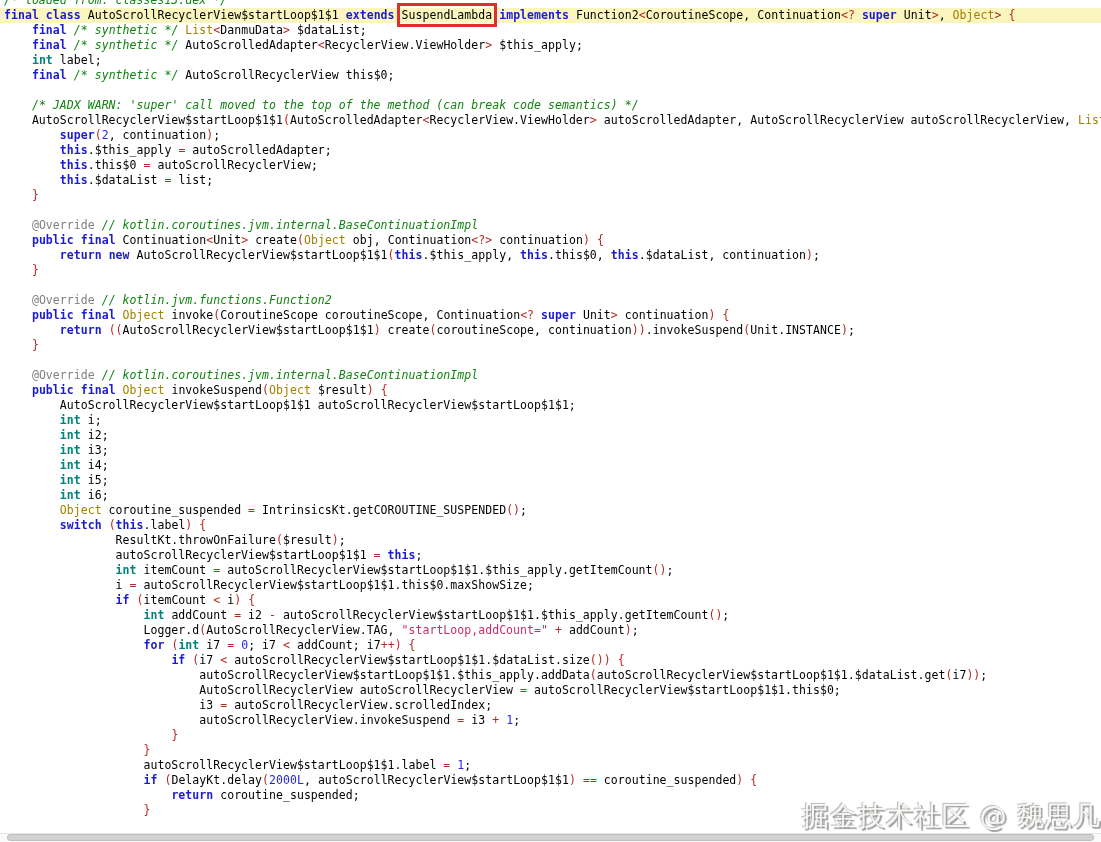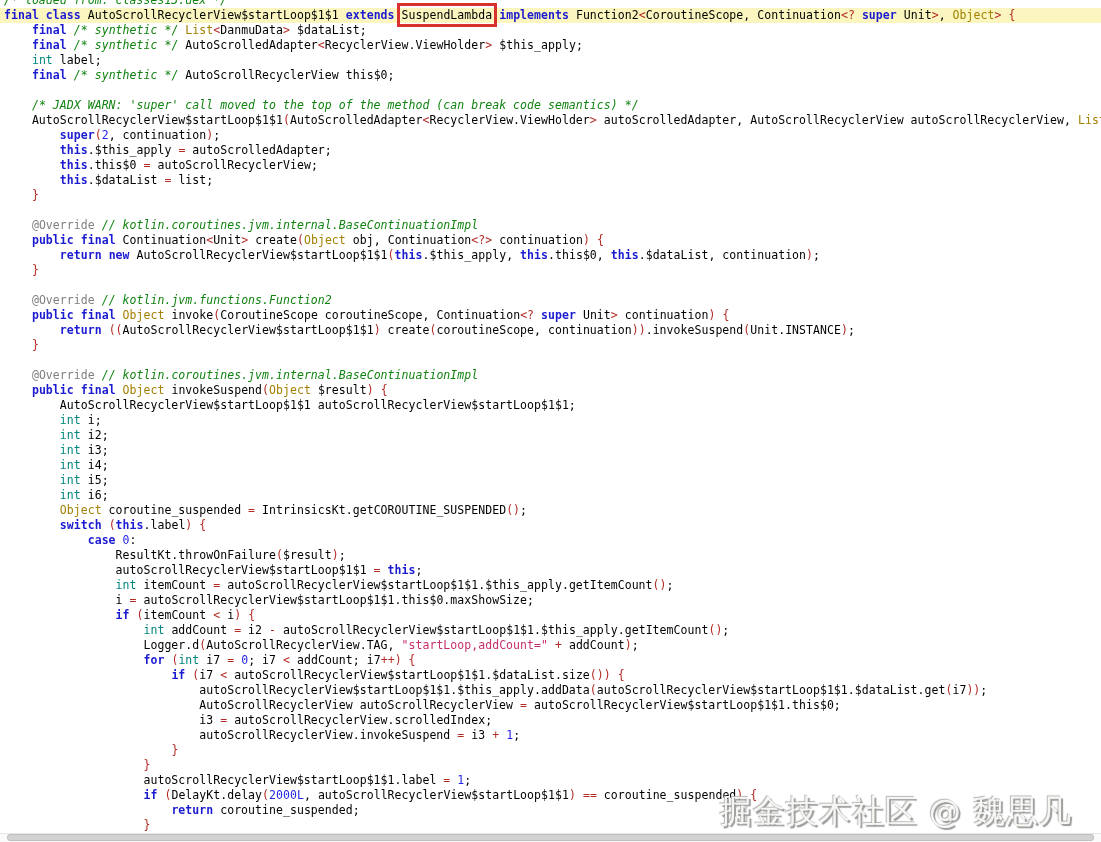--- a/index.html
+++ b/index.html
@@ -34,7 +34,7 @@
   }
   .line.hl { background: var(--hl, #fbf6bf); }
   .tok-k { color: var(--tok-k, #1b1bd1); font-weight: bold; }
-  .tok-t { color: var(--tok-t, #00857d); font-weight: normal; }
+  .tok-t { color: var(--tok-t, #00857d); font-weight: bold; }
   .tok-y { color: var(--tok-y, #a28000); }
   .tok-c { color: var(--tok-c, #108310); font-style: italic; }
   .tok-a { color: var(--tok-a, #808080); }

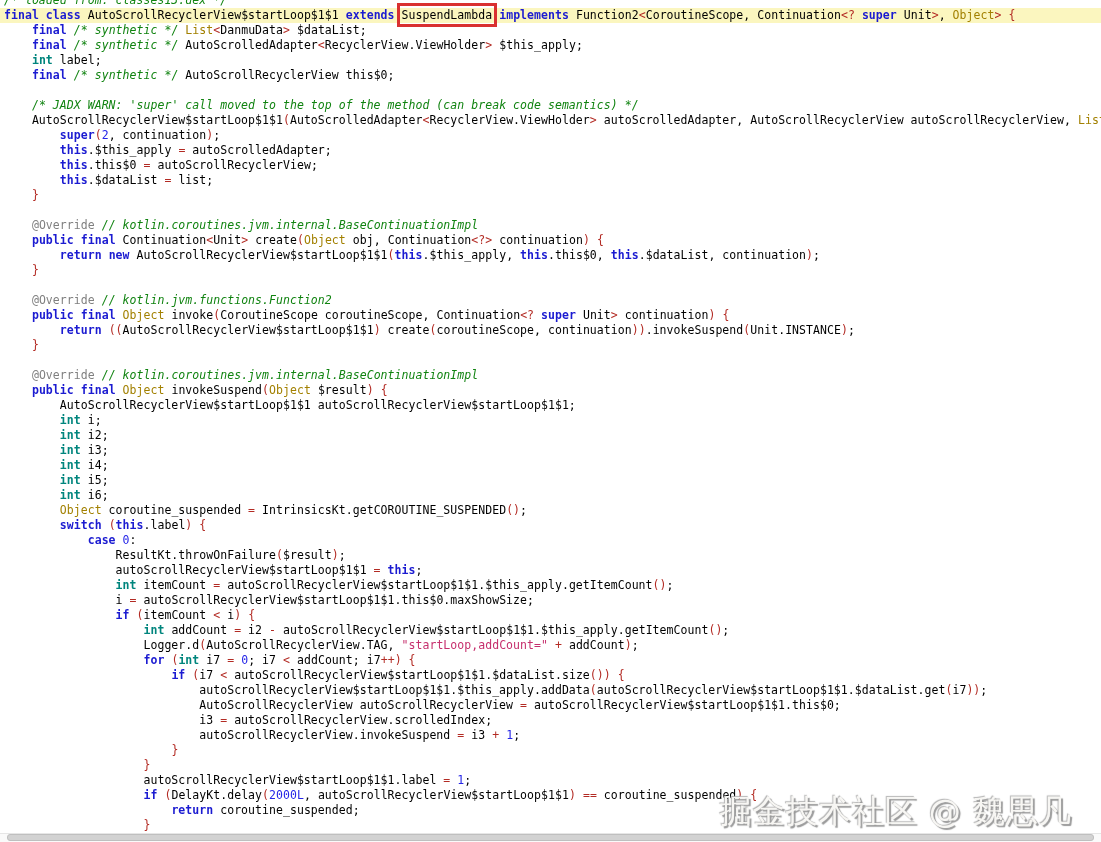--- a/index.html
+++ b/index.html
@@ -119,7 +119,6 @@
       <div class="line"><span class="tok-d">        </span><span class="tok-t">int</span><span class="tok-d"> i6;</span></div>
       <div class="line"><span class="tok-d">        </span><span class="tok-y">Object</span><span class="tok-d"> coroutine_suspended </span><span class="tok-p">=</span><span class="tok-d"> IntrinsicsKt.getCOROUTINE_SUSPENDED</span><span class="tok-p">()</span><span class="tok-d">;</span></div>
       <div class="line"><span class="tok-d">        </span><span class="tok-k">switch</span><span class="tok-d"> </span><span class="tok-p">(</span><span class="tok-k">this</span><span class="tok-d">.label</span><span class="tok-p">)</span><span class="tok-d"> </span><span class="tok-p">{</span></div>
-      <div class="line"><span class="tok-d">            </span><span class="tok-k">case</span><span class="tok-d"> </span><span class="tok-n">0</span><span class="tok-d">:</span></div>
       <div class="line"><span class="tok-d">                ResultKt.throwOnFailure</span><span class="tok-p">(</span><span class="tok-d">$result</span><span class="tok-p">)</span><span class="tok-d">;</span></div>
       <div class="line"><span class="tok-d">                autoScrollRecyclerView$startLoop$1$1 </span><span class="tok-p">=</span><span class="tok-d"> </span><span class="tok-k">this</span><span class="tok-d">;</span></div>
       <div class="line"><span class="tok-d">                </span><span class="tok-t">int</span><span class="tok-d"> itemCount </span><span class="tok-p">=</span><span class="tok-d"> autoScrollRecyclerView$startLoop$1$1.$this_apply.getItemCount</span><span class="tok-p">()</span><span class="tok-d">;</span></div>

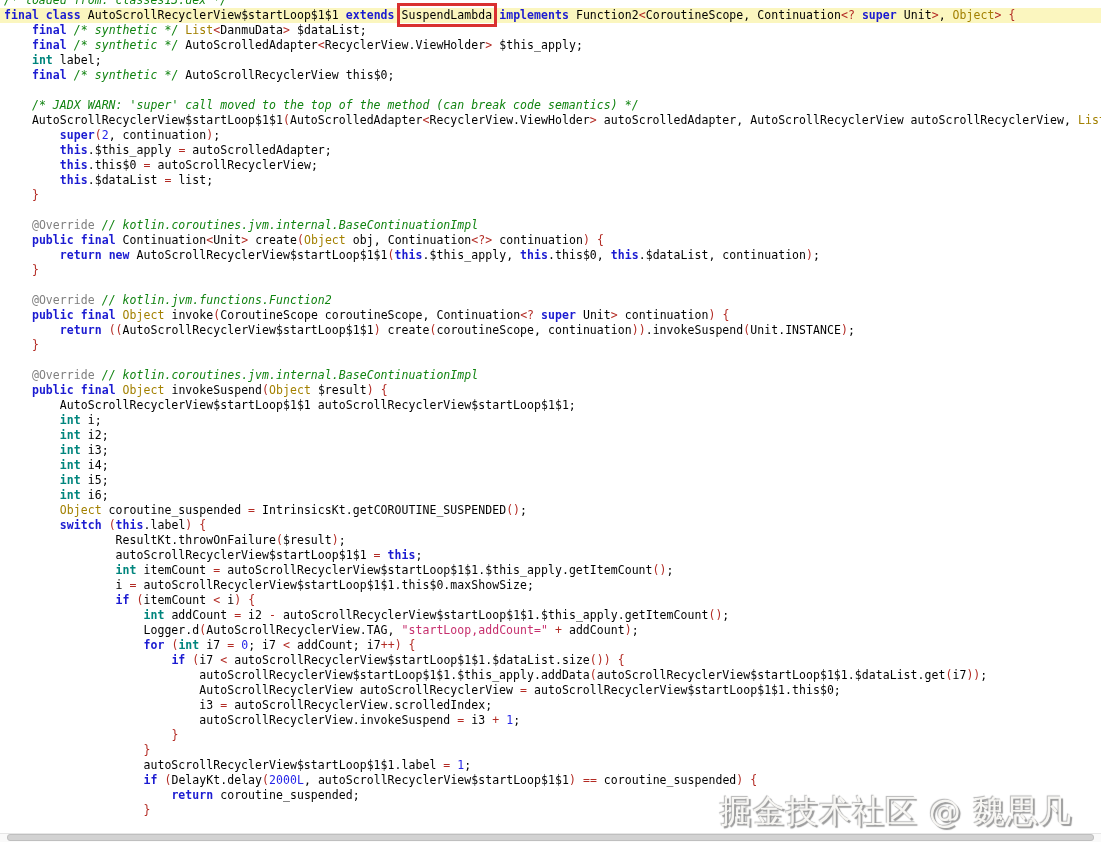--- a/index.html
+++ b/index.html
@@ -48,10 +48,10 @@
   }
   .watermark {
     position: absolute;
-    right: 29px;
+    right: 0;
     bottom: 8px;
     font-family: "DejaVu Sans", "Liberation Sans", sans-serif;
-    font-size: 32px;
+    font-size: 27px;
     letter-spacing: 1px;
     color: #f7f6f3;
     text-shadow: 2px 2px 1px #9a9a9a, -1px -1px 1px #b5b5b5;

